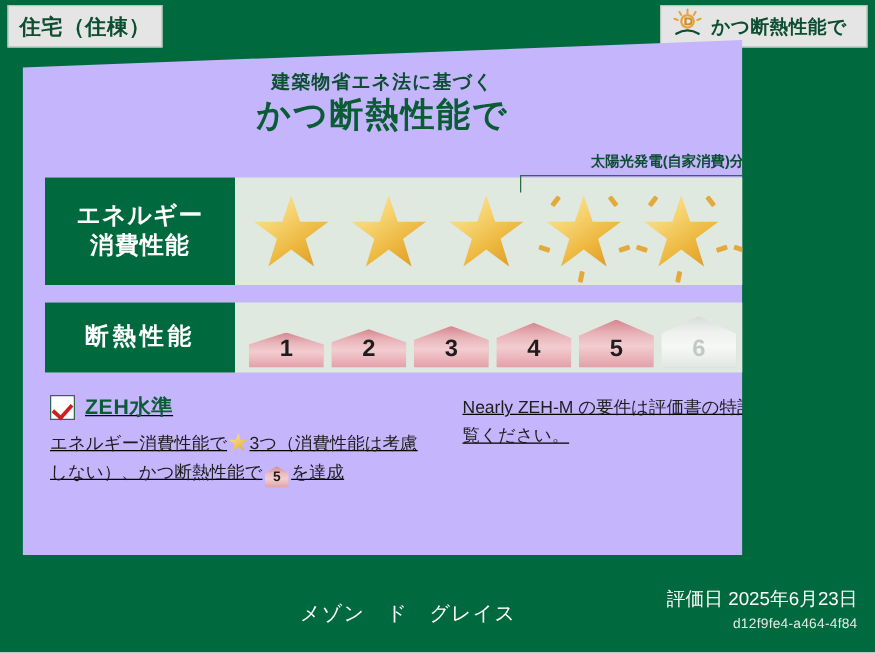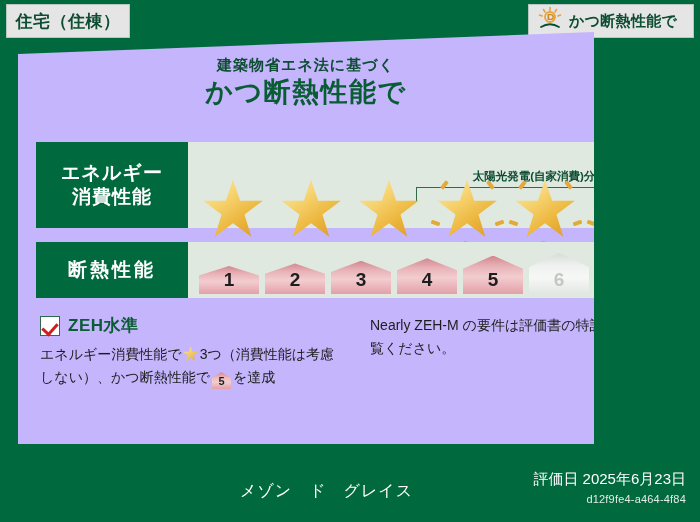--- a/index.html
+++ b/index.html
@@ -128,7 +128,6 @@
     flex: 1 1 auto;
     display: flex;
     align-items: center;
-    margin-top: 47px;
   }
 
   

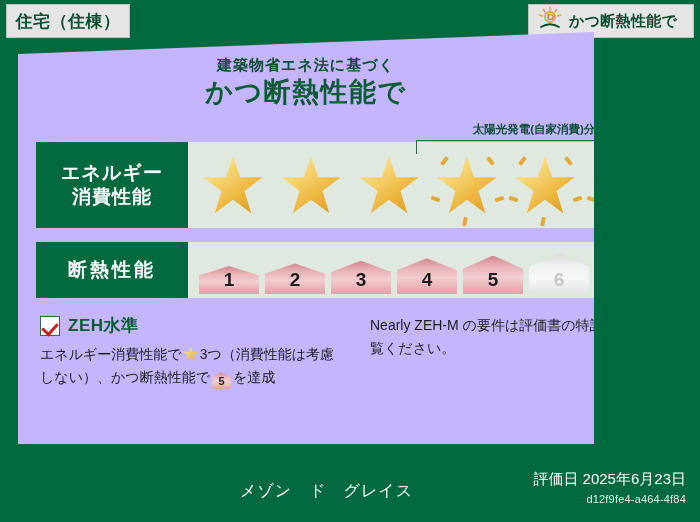--- a/index.html
+++ b/index.html
@@ -236,6 +236,7 @@
     position: absolute;
     top: 282px;
     box-sizing: border-box;
+    text-decoration: underline;
   }
   #block-zeh   { left: 22px;  width: 300px; }
   #block-nze   { left: 352px; width: 300px; }

